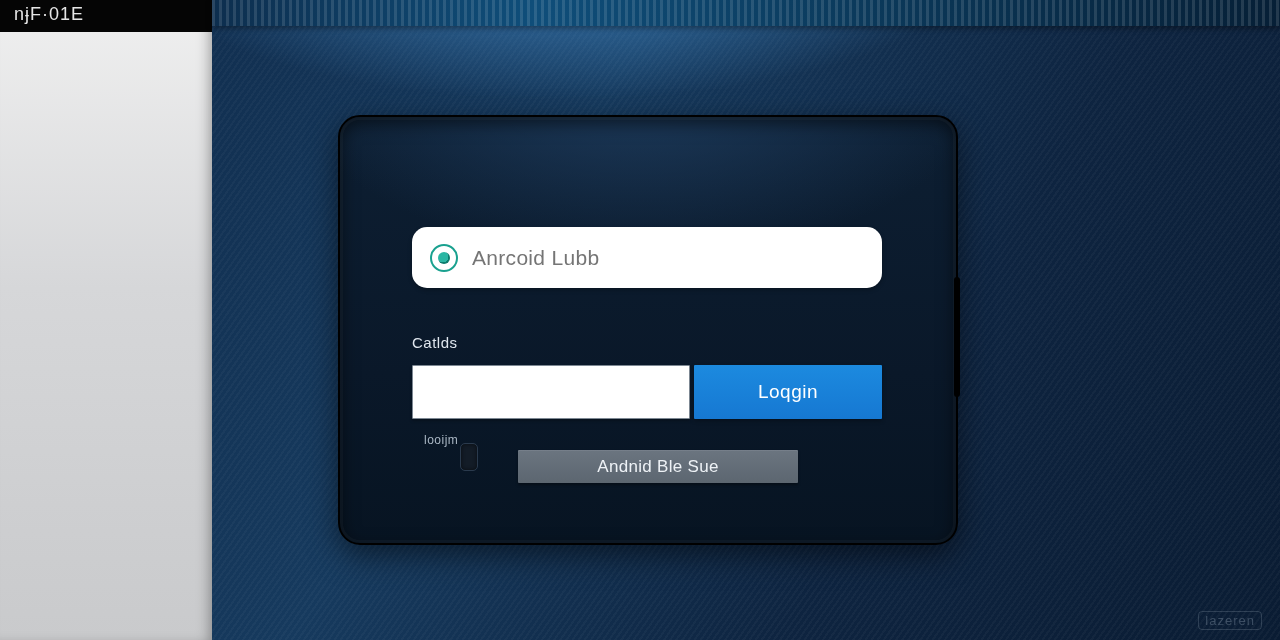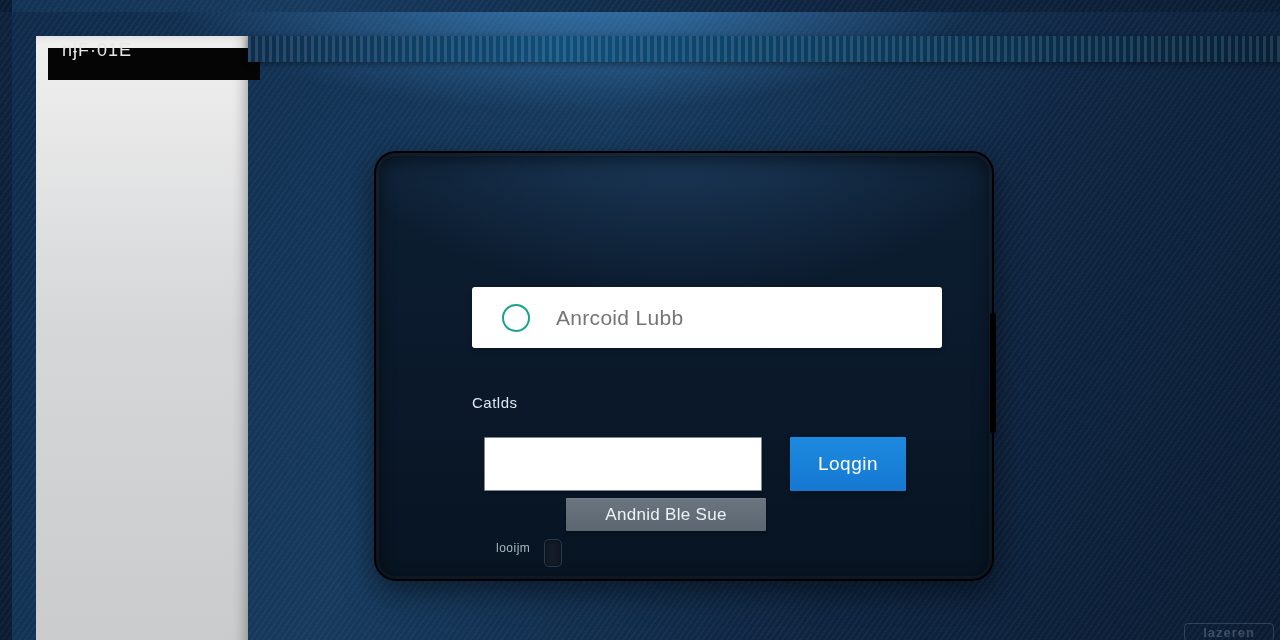--- a/index.html
+++ b/index.html
@@ -2,7 +2,7 @@
 <html><head>
 <meta charset="utf-8">
 <style>
-  * { box-sizing: border-box; margin: 12px; padding: 0; }
+  * { box-sizing: border-box; margin: 0; padding: 0; }
   html, body { width: 1280px; height: 640px; overflow: hidden; font-family: "Segoe UI", Arial, sans-serif; }
   body {
     background:

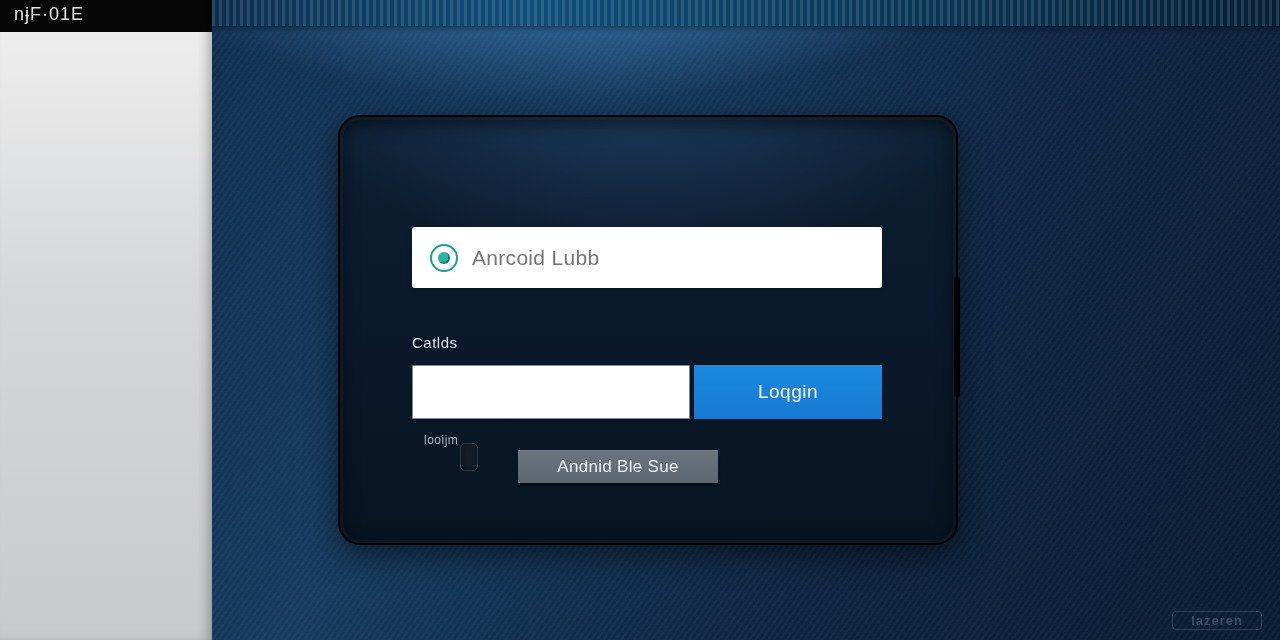--- a/index.html
+++ b/index.html
@@ -44,7 +44,7 @@
   }
   .form-wrap { position: absolute; left: 72px; top: 110px; width: 470px; }
   .field-user {
-    width: 100%; height: 61px; background: #fff; border-radius: 3px;
+    width: 100%; height: 61px; background: #fff; border-radius: 15px;
     display: flex; align-items: center; padding: 0 18px;
     box-shadow: 0 2px 4px rgba(0,0,0,0.25);
   }

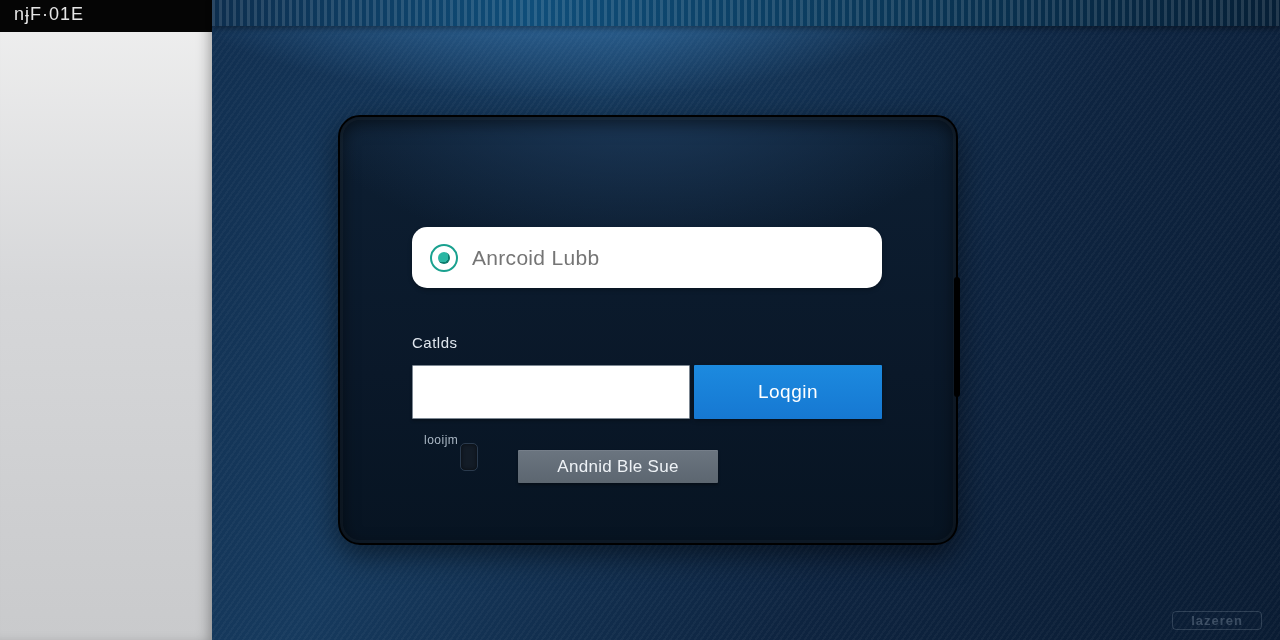--- a/index.html
+++ b/index.html
@@ -86,7 +86,7 @@
   }
   .android-btn {
     position: absolute; left: 178px; top: 333px;
-    width: 200px; height: 33px;
+    width: 280px; height: 33px;
     background: linear-gradient(180deg, #6b7580 0%, #5c6670 100%);
     color: #eef2f6; font-size: 17px; letter-spacing: .3px;
     display: flex; align-items: center; justify-content: center;

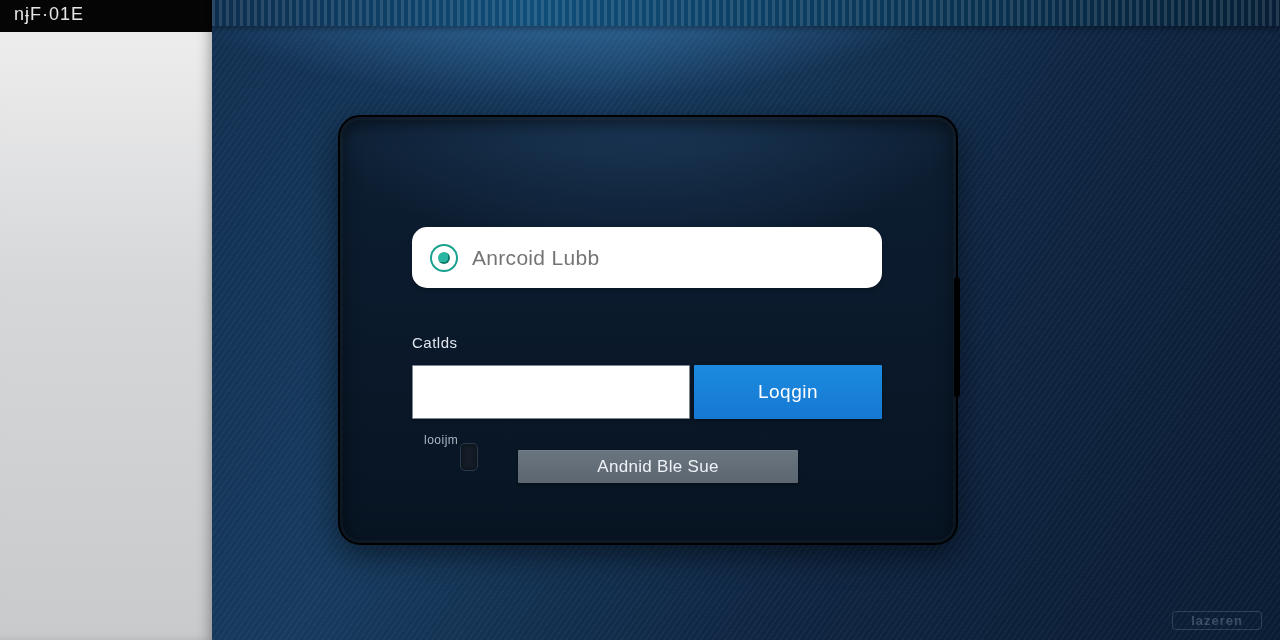--- a/index.html
+++ b/index.html
@@ -97,8 +97,7 @@
     position: absolute; right: 18px; bottom: 10px;
     color: rgba(200,215,230,.25); font-size: 13px; letter-spacing: 1px;
     border: 1px solid rgba(200,215,230,.18); border-radius: 4px;
-    padding: 1px 18px;
-    font-weight: bold;
+    padding: 1px 6px;
   }
   .top-banner {
     position: absolute; left: 212px; top: 0; right: 0; height: 26px;

